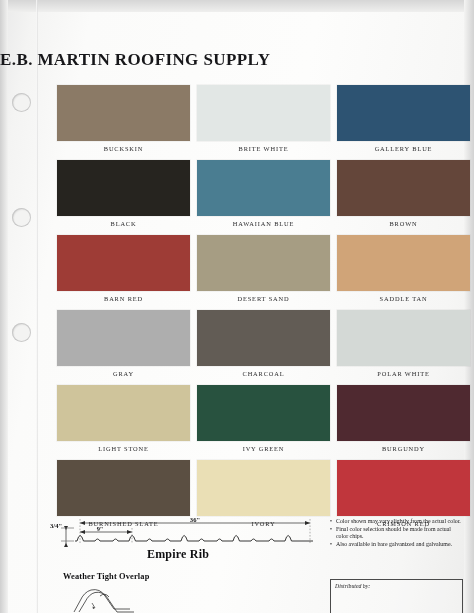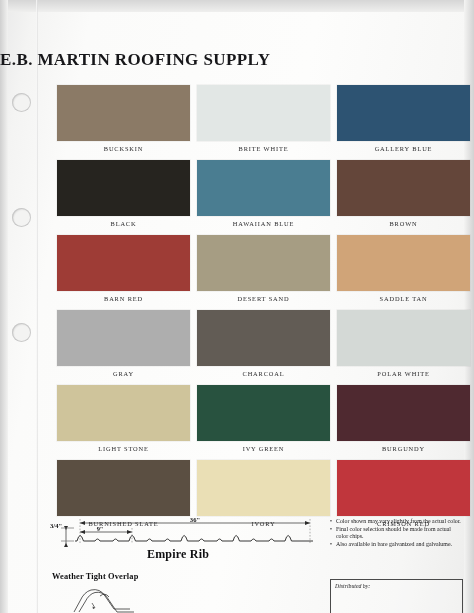--- a/index.html
+++ b/index.html
@@ -68,7 +68,7 @@
     margin-top:-3px;letter-spacing:.2px;
   }
   #overlap-title{
-    position:absolute;left:52px;top:572px;
+    position:absolute;left:63px;top:572px;
     font-size:8.4px;font-weight:bold;color:#101012;letter-spacing:.15px;text-align:center;
   }
   #overlap-svg{position:absolute;left:70px;top:583px;}

